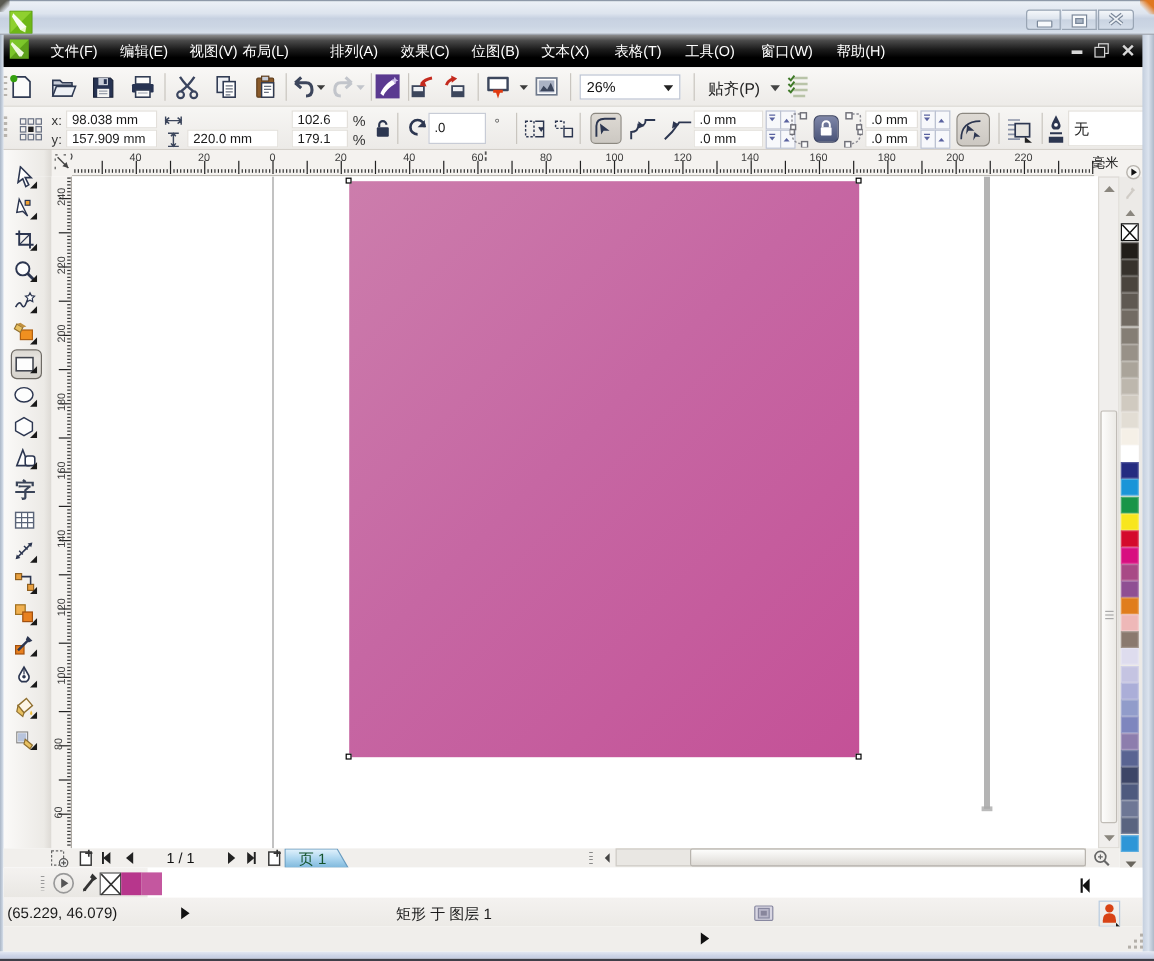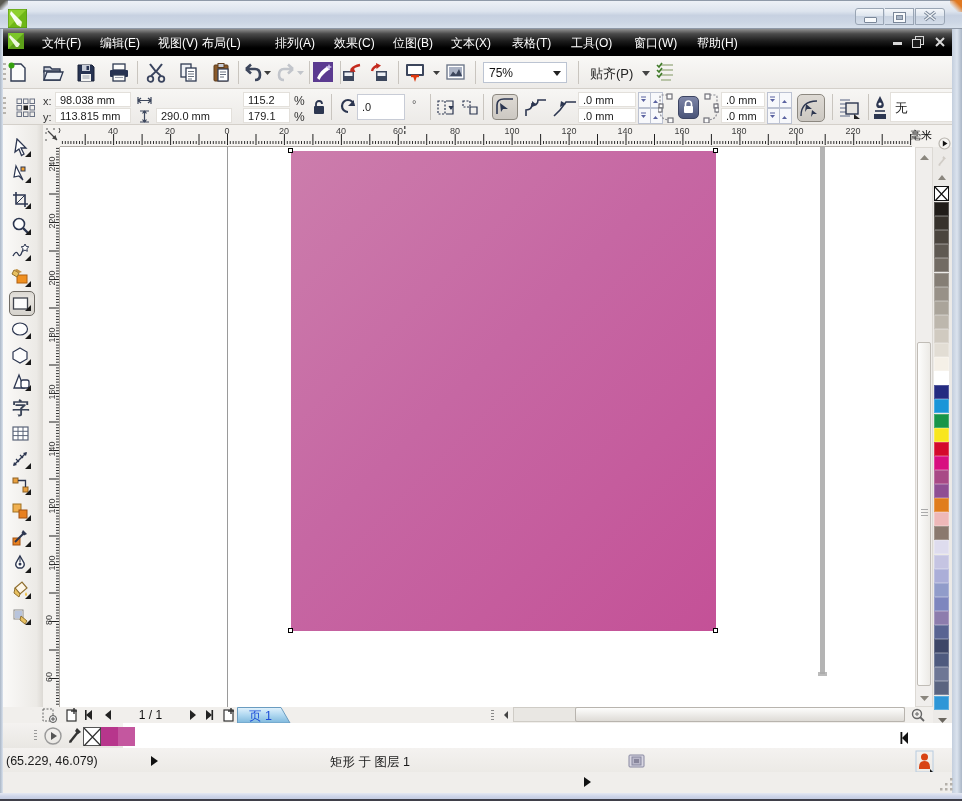--- a/index.html
+++ b/index.html
@@ -198,7 +198,7 @@
   <div class="tsep" style="left:475px;top:5px;height:23px"></div>
   <div class="tsep" style="left:578px;top:5px;height:23px"></div>
   <div class="abs" style="left:483px;top:6px;width:84px;height:21px;background:#fff;border:1px solid #bcc4d2;box-sizing:border-box">
-    <div class="abs" style="left:5px;top:3px;font-size:12px;color:#111">75%</div>
+    <div class="abs" style="left:5px;top:3px;font-size:12px;color:#111">26%</div>
     <svg class="abs" style="left:68px;top:7px" width="10" height="8">
         <path d="M1,1 L5,6 L9,1 Z" fill="#222"></path>
       </svg>

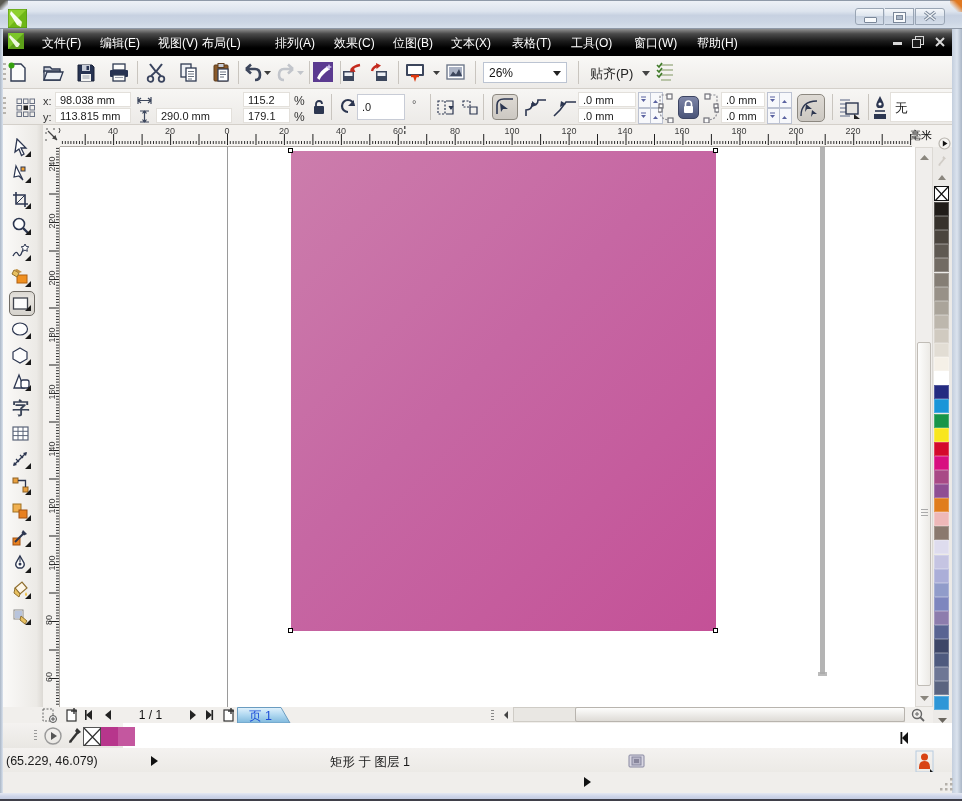--- a/index.html
+++ b/index.html
@@ -239,7 +239,7 @@
     </svg>
   <div class="field" style="left:156px;top:19px;width:73px;height:15px">150.0 mm</div>
   <div class="field" style="left:156px;top:19px;width:76px;height:15px">290.0 mm</div>
-  <div class="field" style="left:243px;top:3px;width:47px;height:15px">115.2</div>
+  <div class="field" style="left:243px;top:3px;width:47px;height:15px">102.6</div>
   <div class="field" style="left:243px;top:19px;width:47px;height:15px">179.1</div>
   <div class="lbl" style="left:294px;top:5px;font-size:12px">%</div>
   <div class="lbl" style="left:294px;top:21px;font-size:12px">%</div>

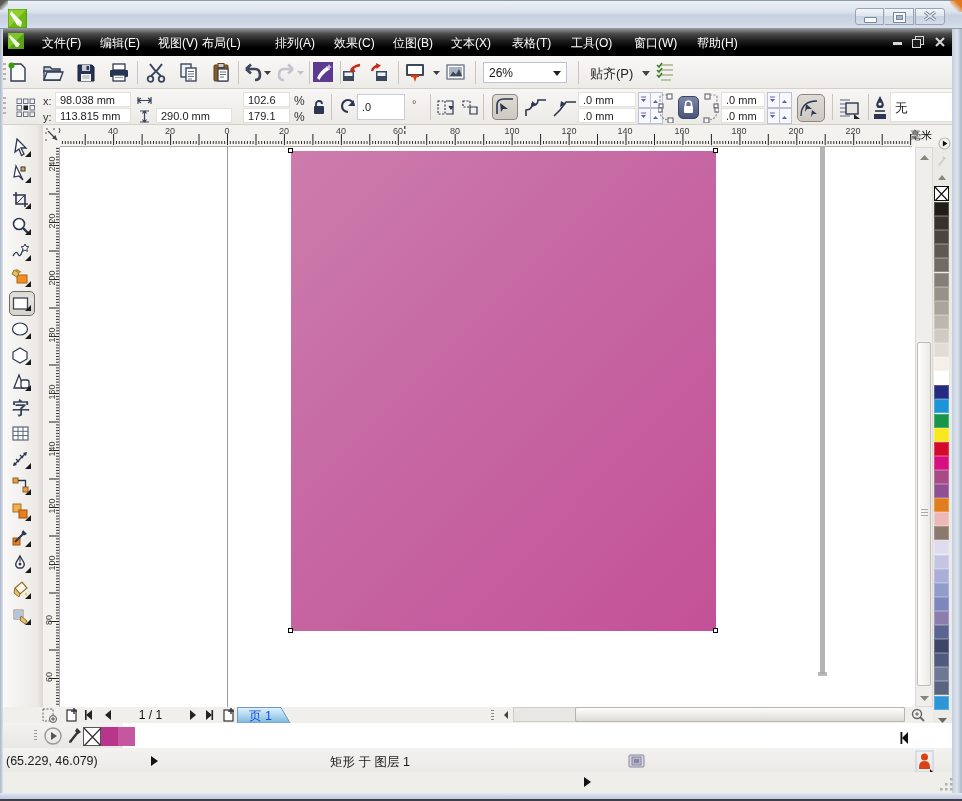--- a/index.html
+++ b/index.html
@@ -230,7 +230,7 @@
   <div class="lbl" style="left:43px;top:6px">x:</div>
   <div class="lbl" style="left:43px;top:22px">y:</div>
   <div class="field" style="left:55px;top:3px;width:76px;height:15px">98.038 mm</div>
-  <div class="field" style="left:55px;top:19px;width:76px;height:15px">113.815 mm</div>
+  <div class="field" style="left:55px;top:19px;width:76px;height:15px">157.909 mm</div>
   <svg class="abs" style="left:137px;top:7px" width="15" height="9">
       <path d="M1,1 v7 M14,1 v7 M1,4.5 h13 M4,2 L1,4.5 L4,7 M11,2 L14,4.5 L11,7" stroke="#3c465c" stroke-width="1.2" fill="none"></path>
     </svg>

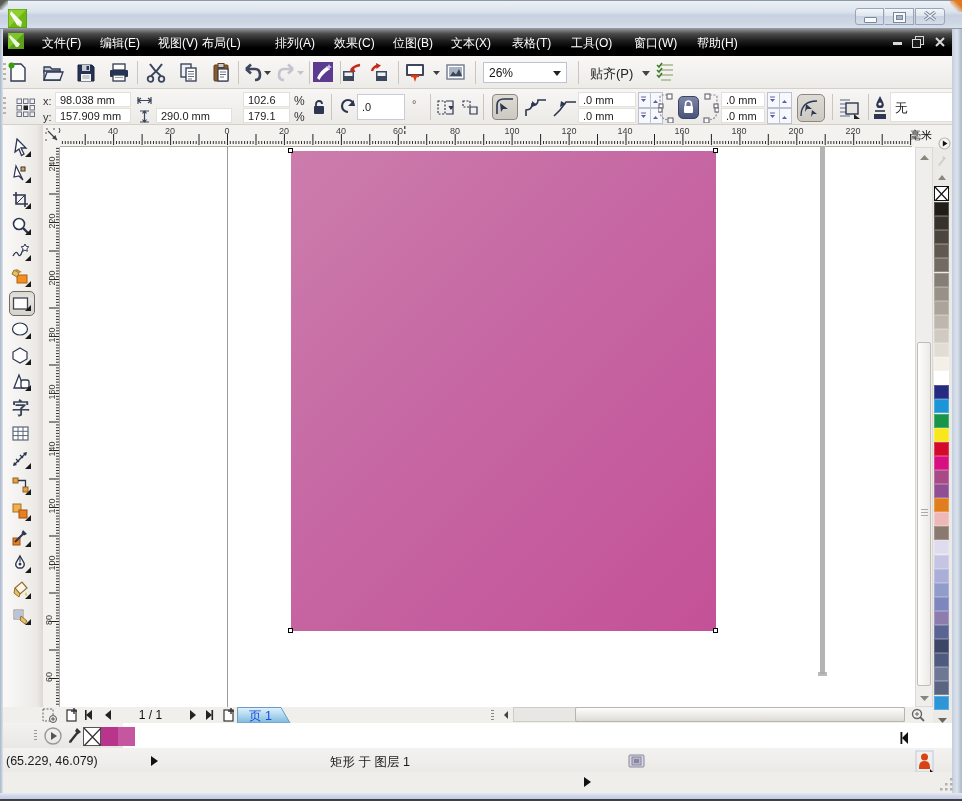--- a/index.html
+++ b/index.html
@@ -238,7 +238,7 @@
       <path d="M1,1 h9 M1,12 h9 M5.5,1 v11 M3.5,3.5 L5.5,1 L7.5,3.5 M3.5,9.5 L5.5,12 L7.5,9.5" stroke="#3c465c" stroke-width="1.2" fill="none"></path>
     </svg>
   <div class="field" style="left:156px;top:19px;width:73px;height:15px">150.0 mm</div>
-  <div class="field" style="left:156px;top:19px;width:76px;height:15px">290.0 mm</div>
+  <div class="field" style="left:156px;top:19px;width:76px;height:15px">220.0 mm</div>
   <div class="field" style="left:243px;top:3px;width:47px;height:15px">102.6</div>
   <div class="field" style="left:243px;top:19px;width:47px;height:15px">179.1</div>
   <div class="lbl" style="left:294px;top:5px;font-size:12px">%</div>

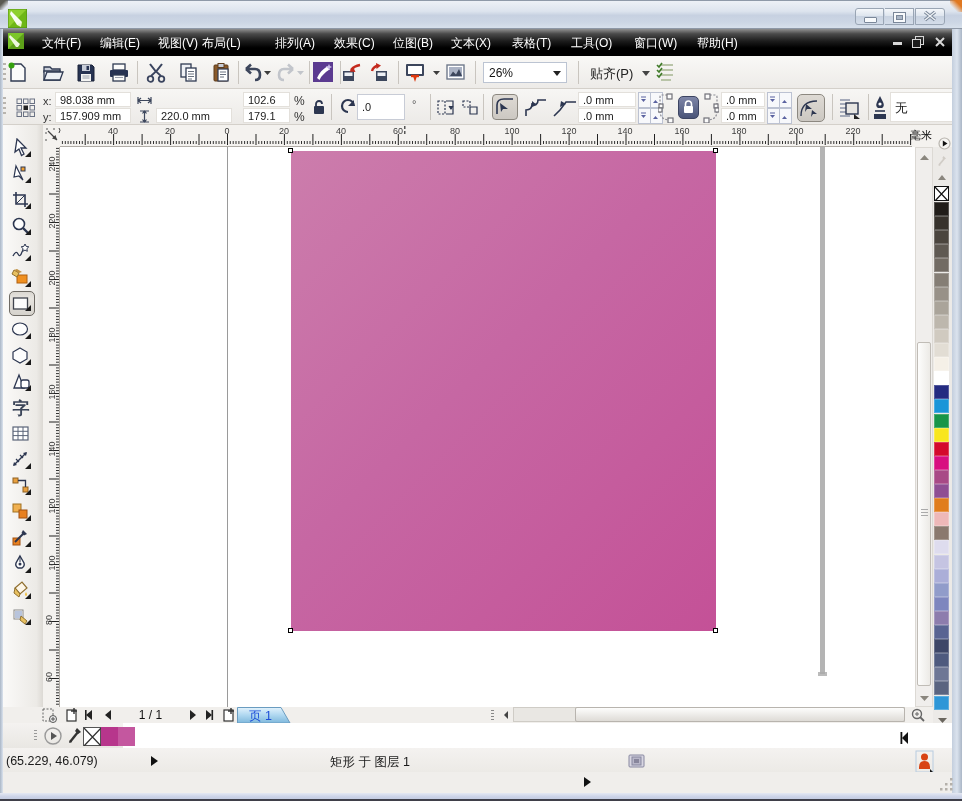--- a/index.html
+++ b/index.html
@@ -1124,7 +1124,7 @@
       </defs>
       <path d="M0.5,16 L0.5,0.5 L44,0.5 L53,16 Z" fill="url(#tabg)" stroke="#6a9cc0" stroke-width="1"></path>
     </svg>
-<div class="abs" style="left:246px;top:1px;font-size:12.5px;color:#1d4ed8">页 1</div>
+<div class="abs" style="left:246px;top:1px;font-size:12.5px;color:#14532d">页 1</div>
     <div class="abs" style="left:488px;top:3px;width:3px;height:10px;background:repeating-linear-gradient(#888 0,#888 1px,transparent 1px,transparent 3px)"></div>
     <svg class="abs" style="left:497px;top:2px" width="12" height="12">
       <path d="M8,2 L4,6 L8,10 Z" fill="#444"></path>

